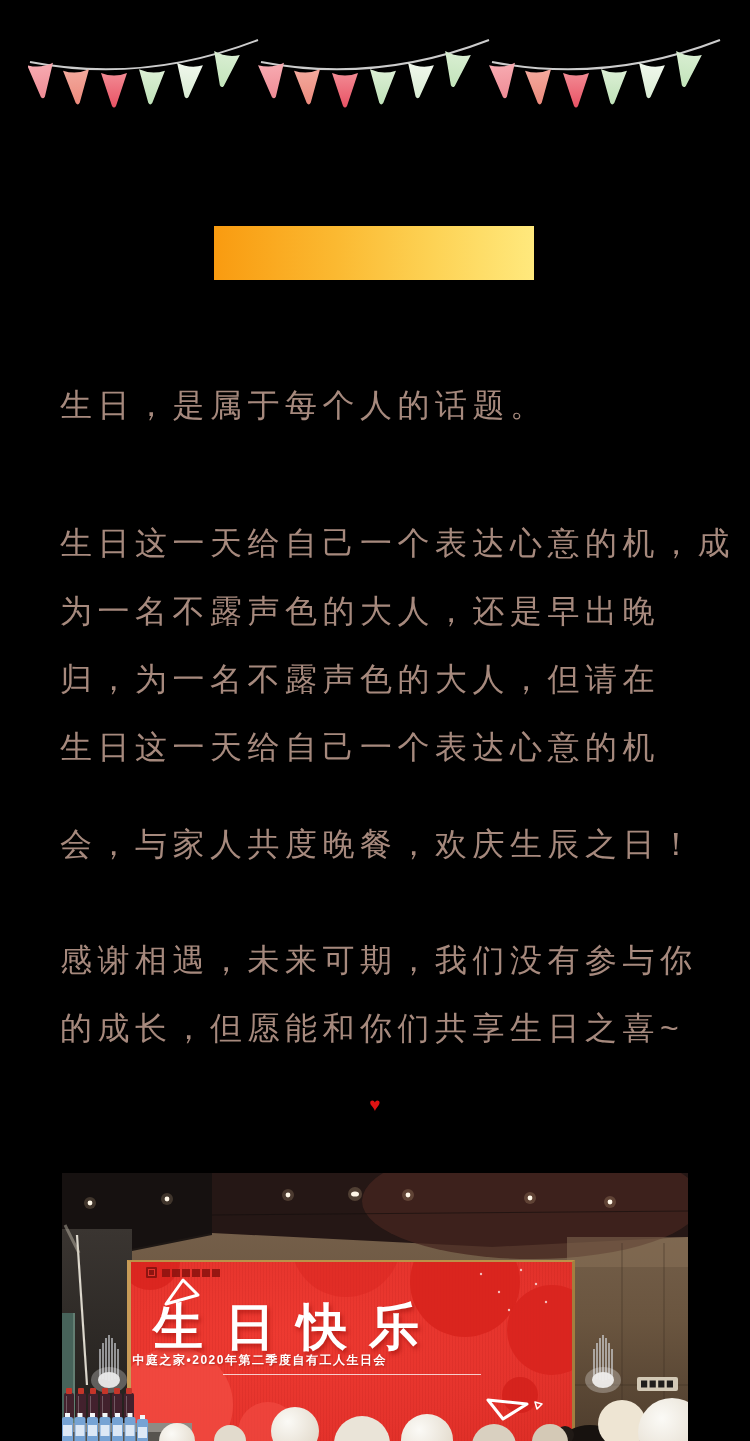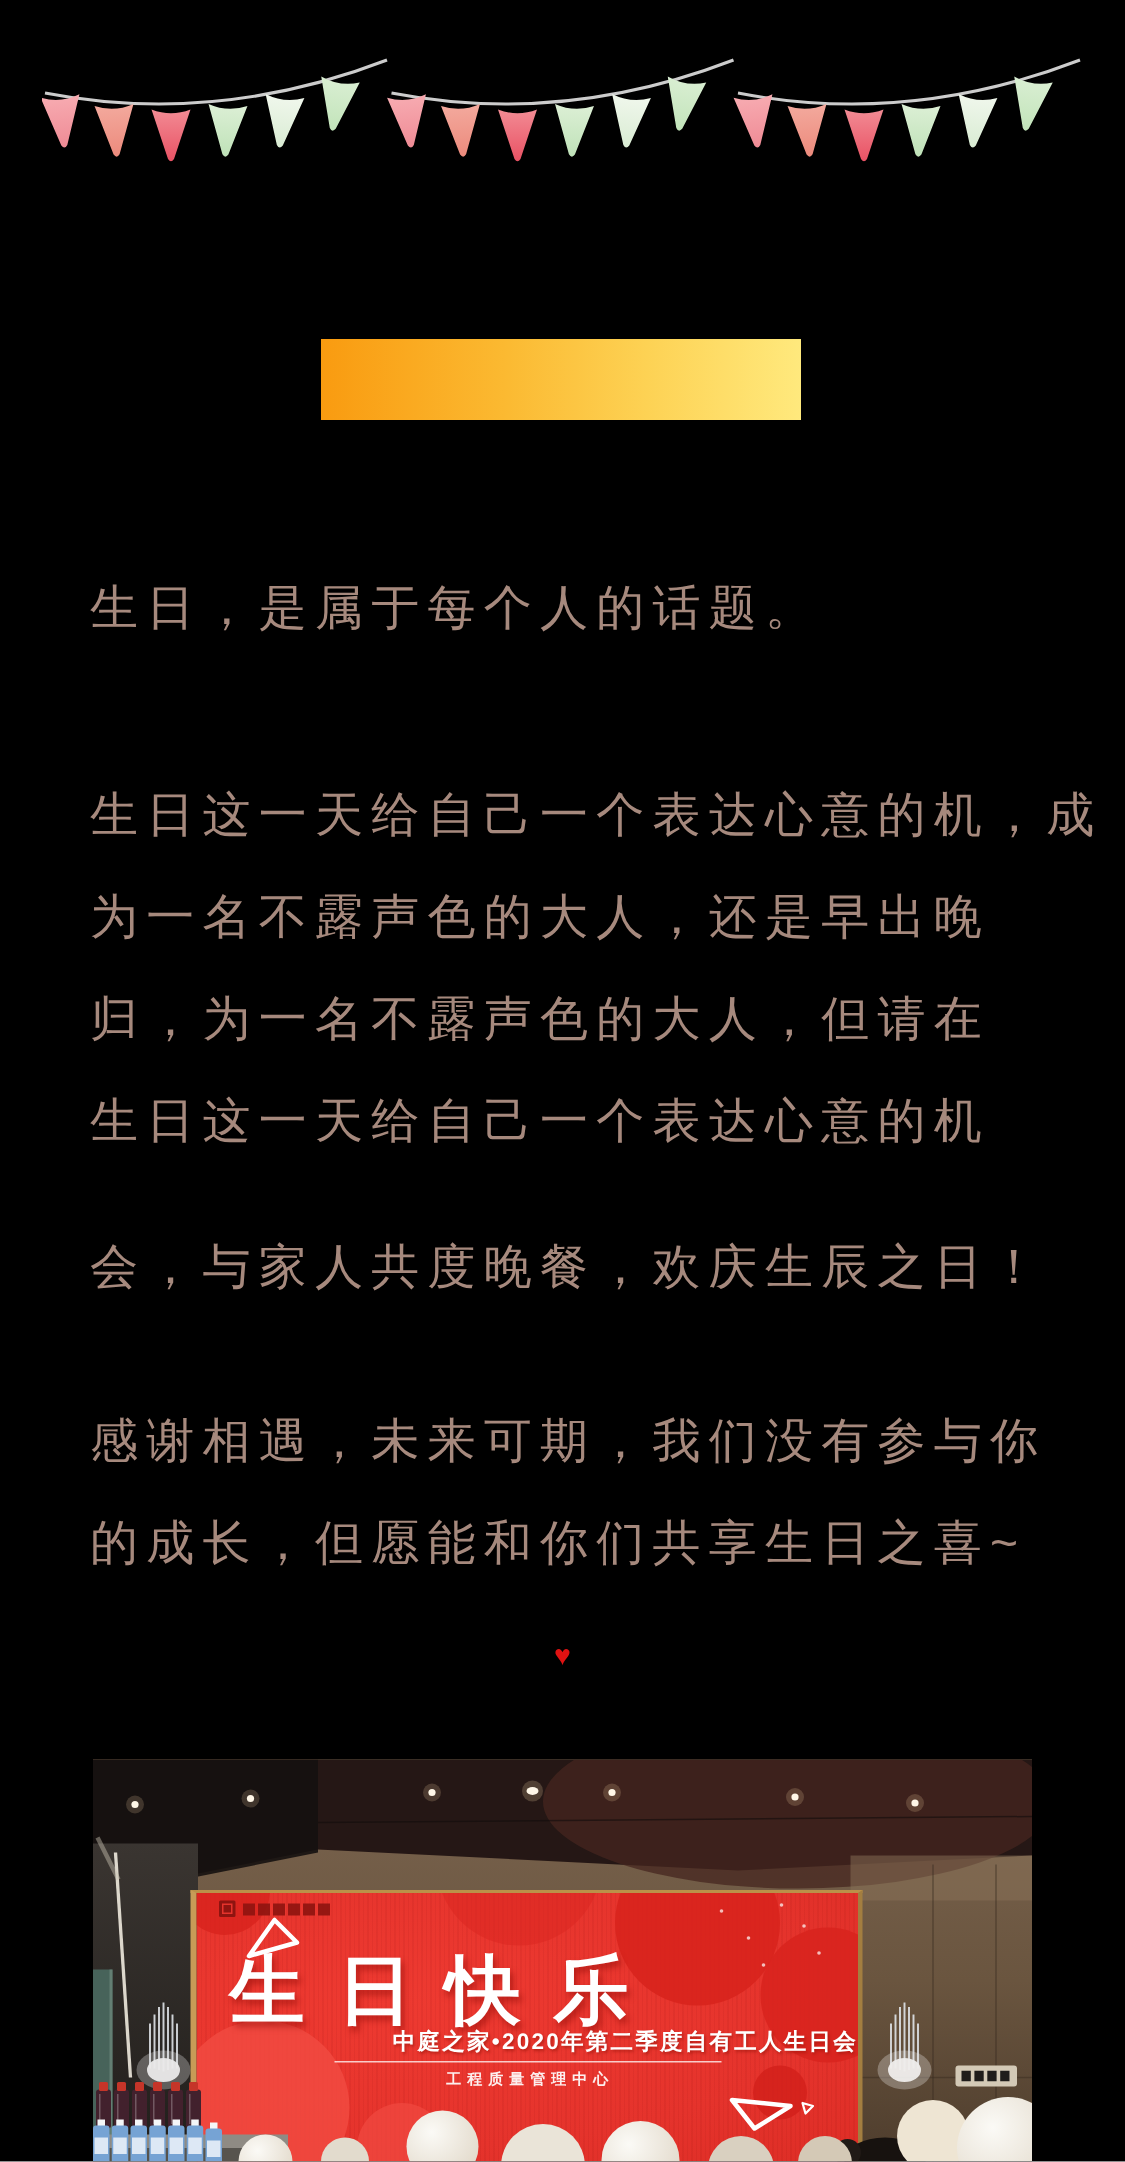--- a/index.html
+++ b/index.html
@@ -30,8 +30,8 @@
   .s-title{position:absolute;top:32px;left:0;width:100%;text-align:left;color:#ffffff;
            font-weight:bold;font-size:50px;letter-spacing:22px;padding-left:22px;box-sizing:border-box;
            text-shadow:2px 3px 4px rgba(140,10,5,.5);font-family:"DejaVu Sans",sans-serif;white-space:nowrap;}
-  .s-sub{position:absolute;top:90px;left:0;width:100%;text-align:right;color:#ffffff;
-         font-weight:bold;font-size:15px;letter-spacing:1.5px;padding-left:1.5px;box-sizing:border-box;
+  .s-sub{position:absolute;top:90px;left:0;width:100%;text-align:left;color:#ffffff;
+         font-weight:bold;font-size:12px;letter-spacing:1.5px;padding-left:1.5px;box-sizing:border-box;
          text-shadow:1px 1px 2px rgba(150,20,10,.6);white-space:nowrap;}
   .s-div{position:absolute;top:112px;left:50%;transform:translateX(-50%);width:258px;height:1px;
          background:rgba(255,255,255,.75);}

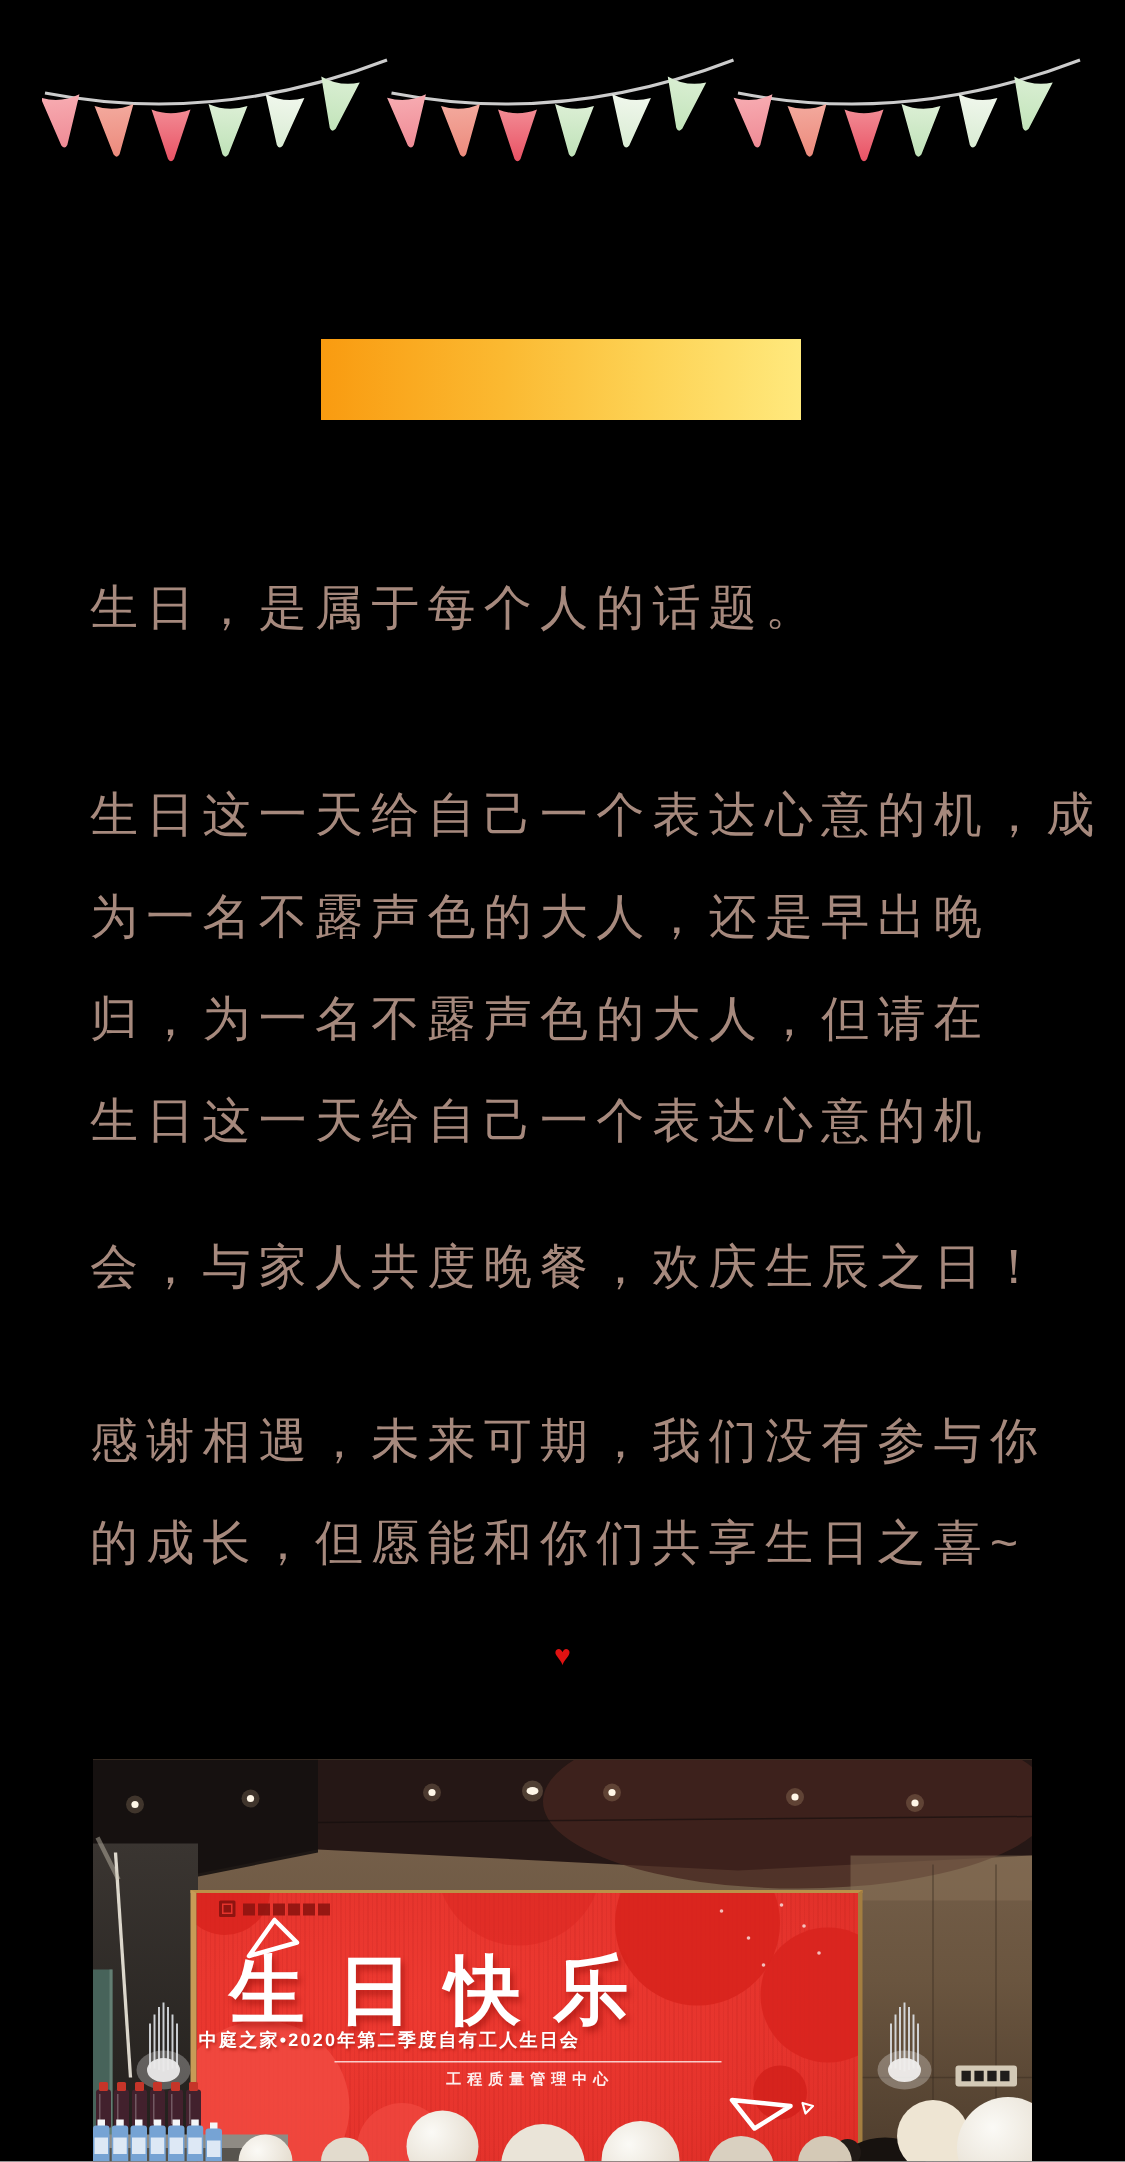--- a/index.html
+++ b/index.html
@@ -235,7 +235,6 @@
       <div class="s-title">生日快乐</div>
       <div class="s-sub">中庭之家•2020年第二季度自有工人生日会</div>
       <div class="s-div"></div>
-      <div class="s-org">工程质量管理中心</div>
     </div>
 
     <svg width="626" height="268" viewBox="0 0 626 268" style="z-index:5">

